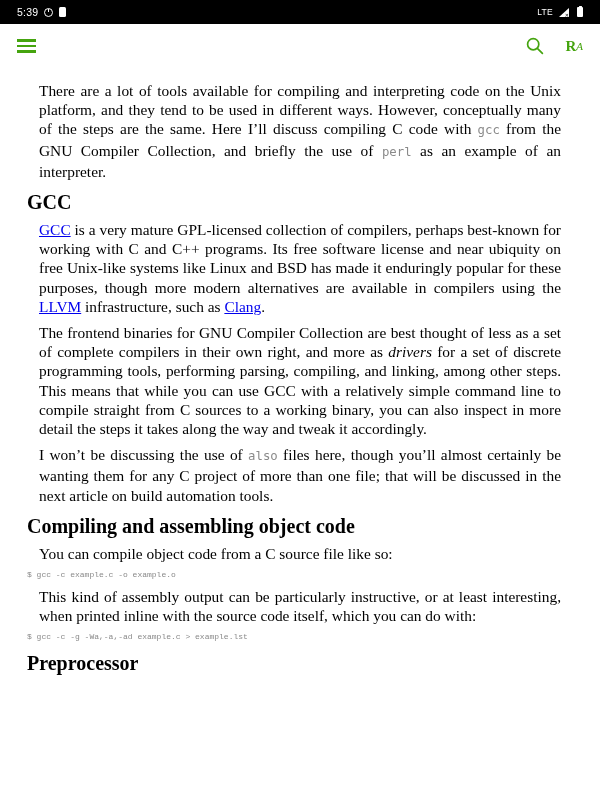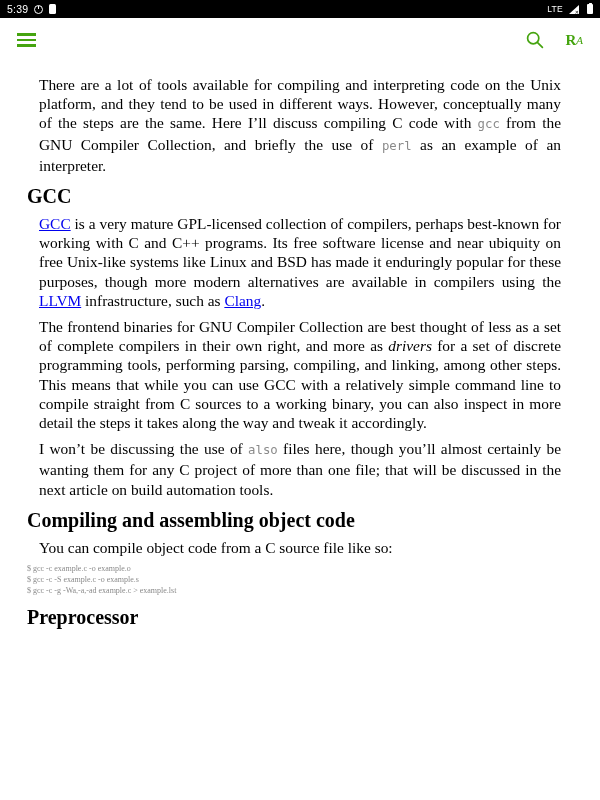--- a/index.html
+++ b/index.html
@@ -9,9 +9,9 @@
   }
   
   .status-bar{
-    height:18px;background:#000000;color:#ffffff;
+    height:24px;background:#000000;color:#ffffff;
     display:flex;align-items:center;justify-content:space-between;
-    padding:0 7px;font-family:"Liberation Sans", sans-serif;
+    padding:0 17px;font-family:"Liberation Sans", sans-serif;
   }
   .sb-left,.sb-right{display:flex;align-items:center;gap:6px;}
   .sb-time{font-size:10.5px;letter-spacing:0.2px;}

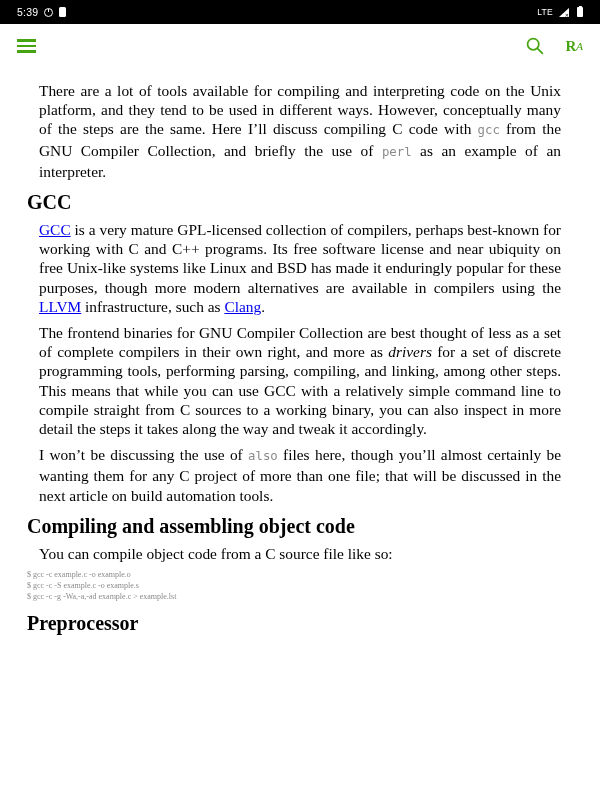--- a/index.html
+++ b/index.html
@@ -60,7 +60,7 @@
     font-size:20px;line-height:22px;margin:10px 0 5px 0;color:#000000;font-weight:bold;
   }
   .content pre{
-    font-family:Liberation Serif, serif;
+    font-family:Liberation Mono, monospace;
     font-size:8px;line-height:10px;color:var(--code-color);margin:1px 0;white-space:pre;
   }
   .content code{

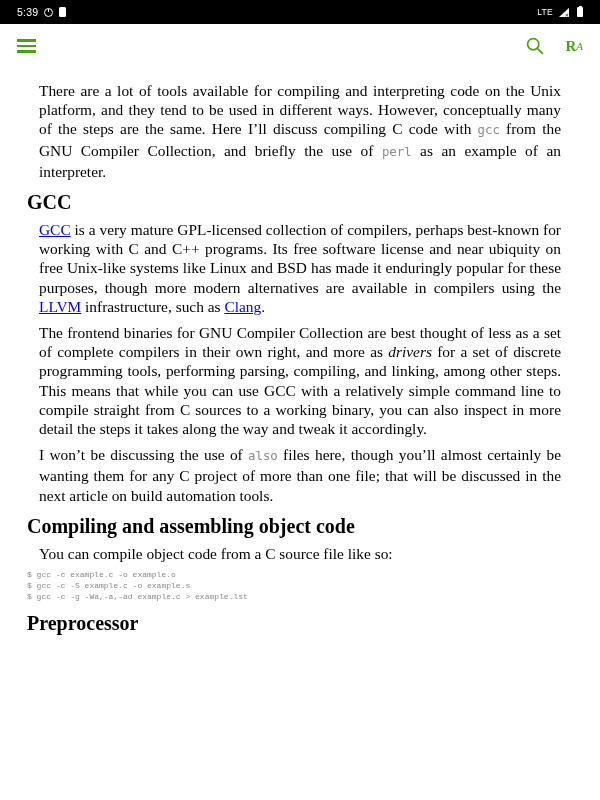--- a/index.html
+++ b/index.html
@@ -114,7 +114,6 @@
     <h2>Compiling and assembling object code</h2>
     <p>You can compile object code from a C source file like so:</p>
     <pre>$ gcc -c example.c -o example.o</pre>
-    <pre>$ gcc -c -S example.c -o example.s</pre>
     <pre>$ gcc -c -g -Wa,-a,-ad example.c &gt; example.lst</pre>
     <h2>Preprocessor</h2>
   </div>

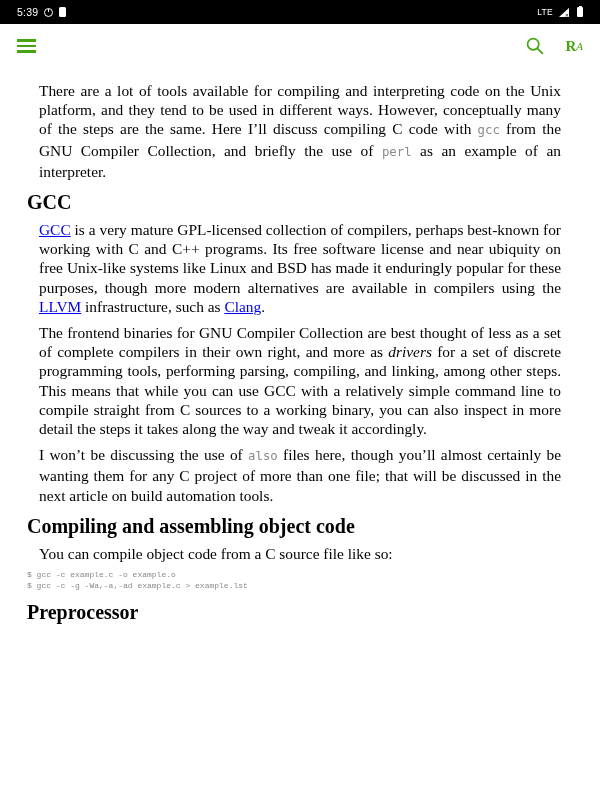--- a/index.html
+++ b/index.html
@@ -114,6 +114,7 @@
     <h2>Compiling and assembling object code</h2>
     <p>You can compile object code from a C source file like so:</p>
     <pre>$ gcc -c example.c -o example.o</pre>
+    <p>This kind of assembly output can be particularly instructive, or at least interesting, when printed inline with the source code itself, which you can do with:</p>
     <pre>$ gcc -c -g -Wa,-a,-ad example.c &gt; example.lst</pre>
     <h2>Preprocessor</h2>
   </div>

